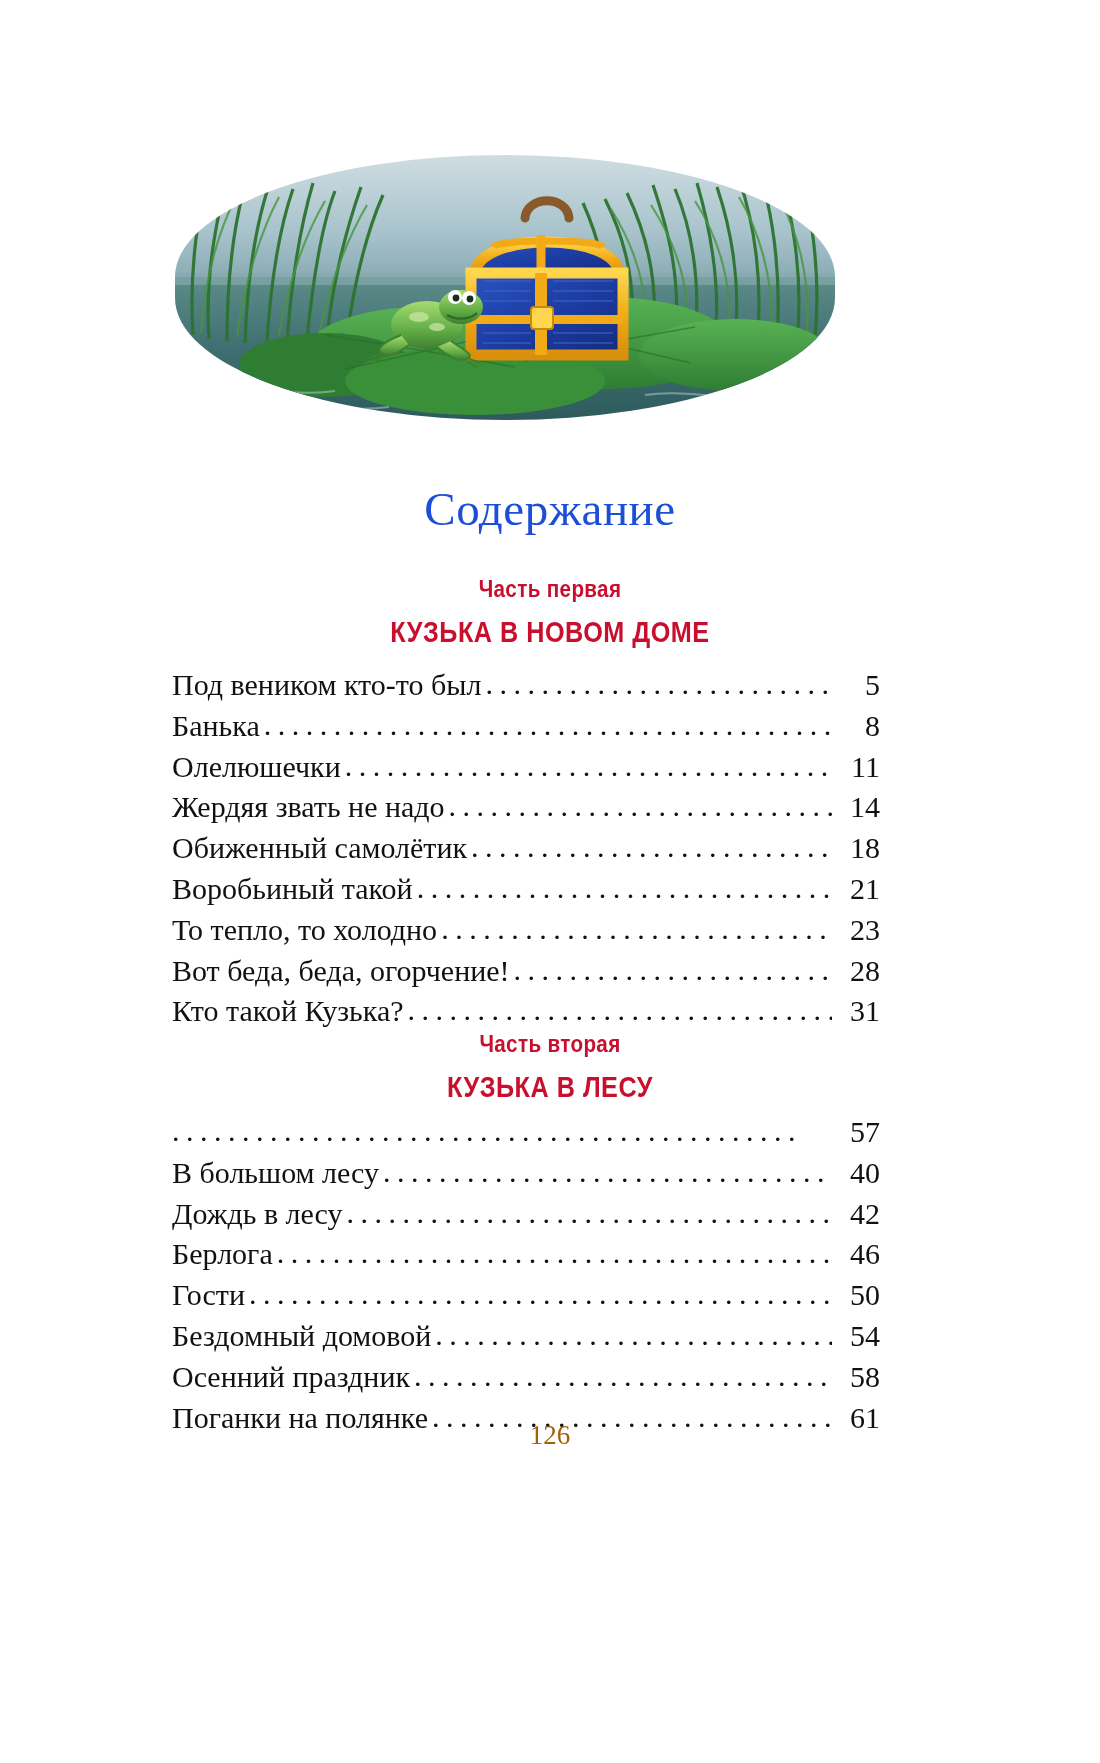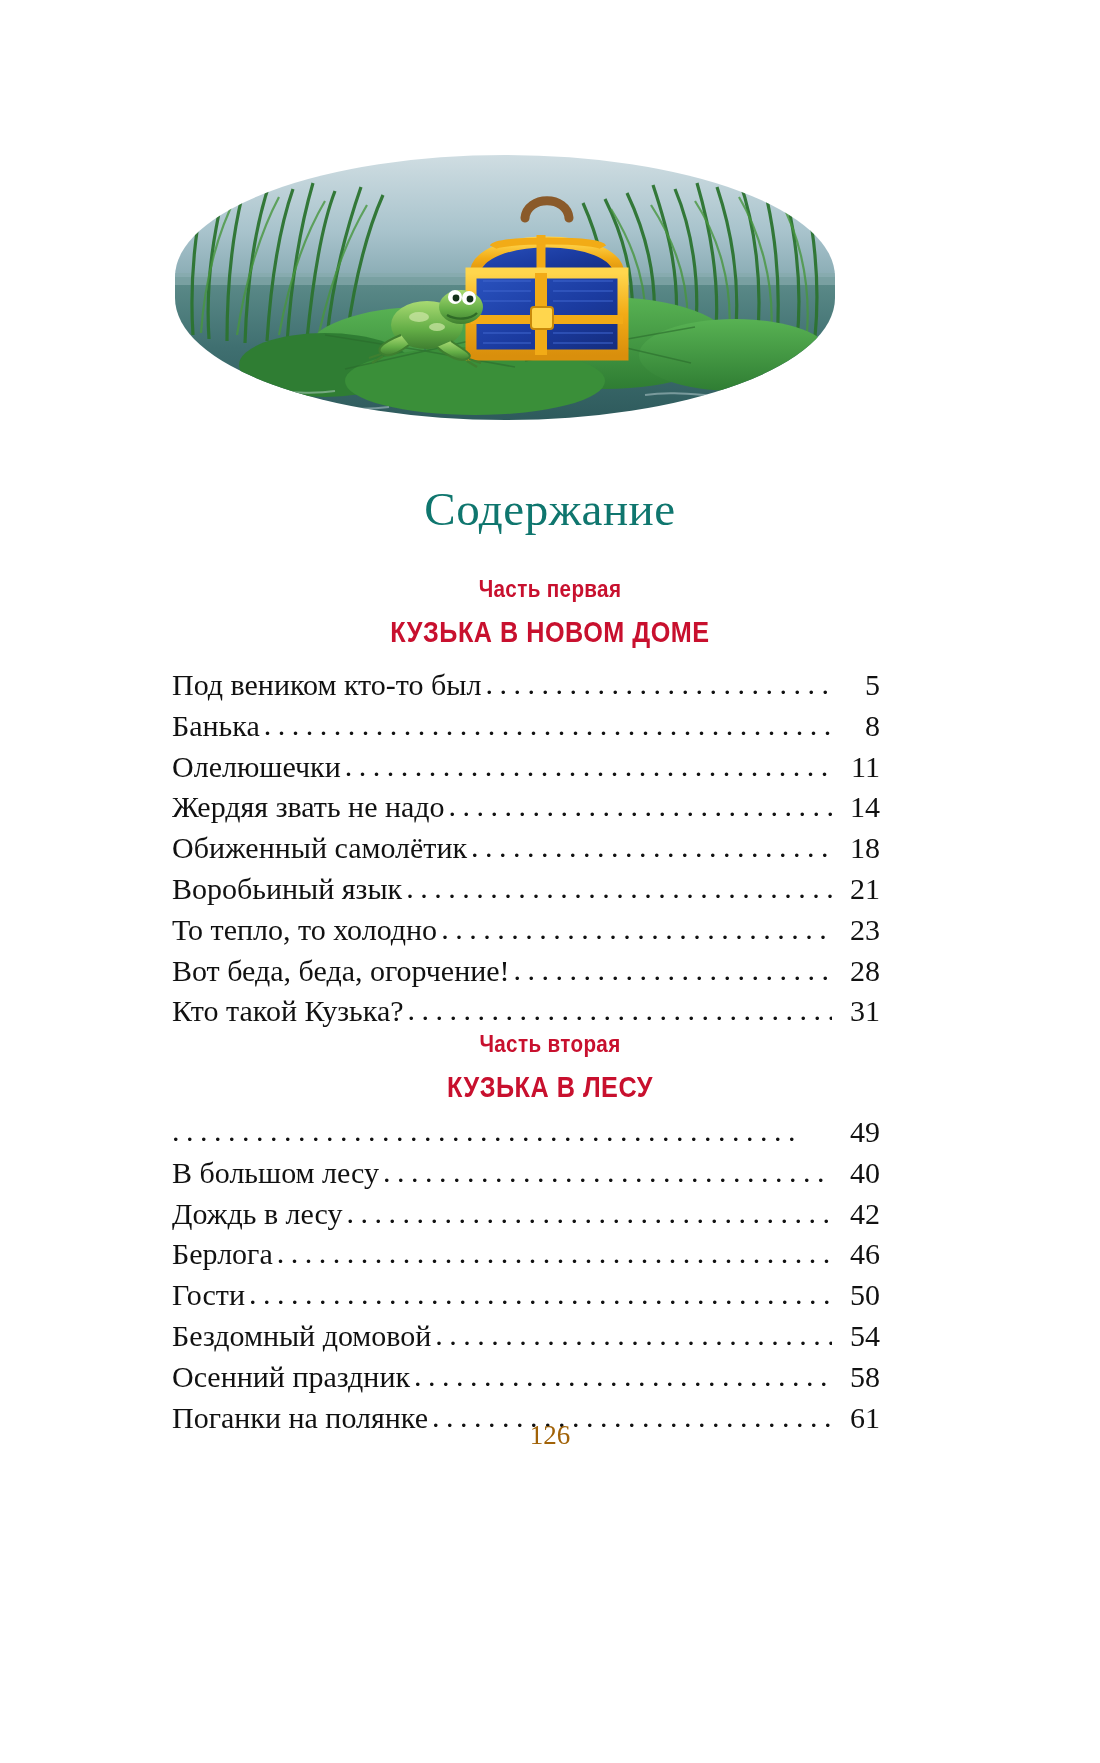--- a/index.html
+++ b/index.html
@@ -37,7 +37,7 @@
     right: 0;
     top: 482px;
     text-align: center;
-    color: #0f766e;
+    color: #1d4ed8;
     font-size: 47px;
     letter-spacing: 0.5px;
     font-family: "Liberation Serif", "DejaVu Serif", serif;

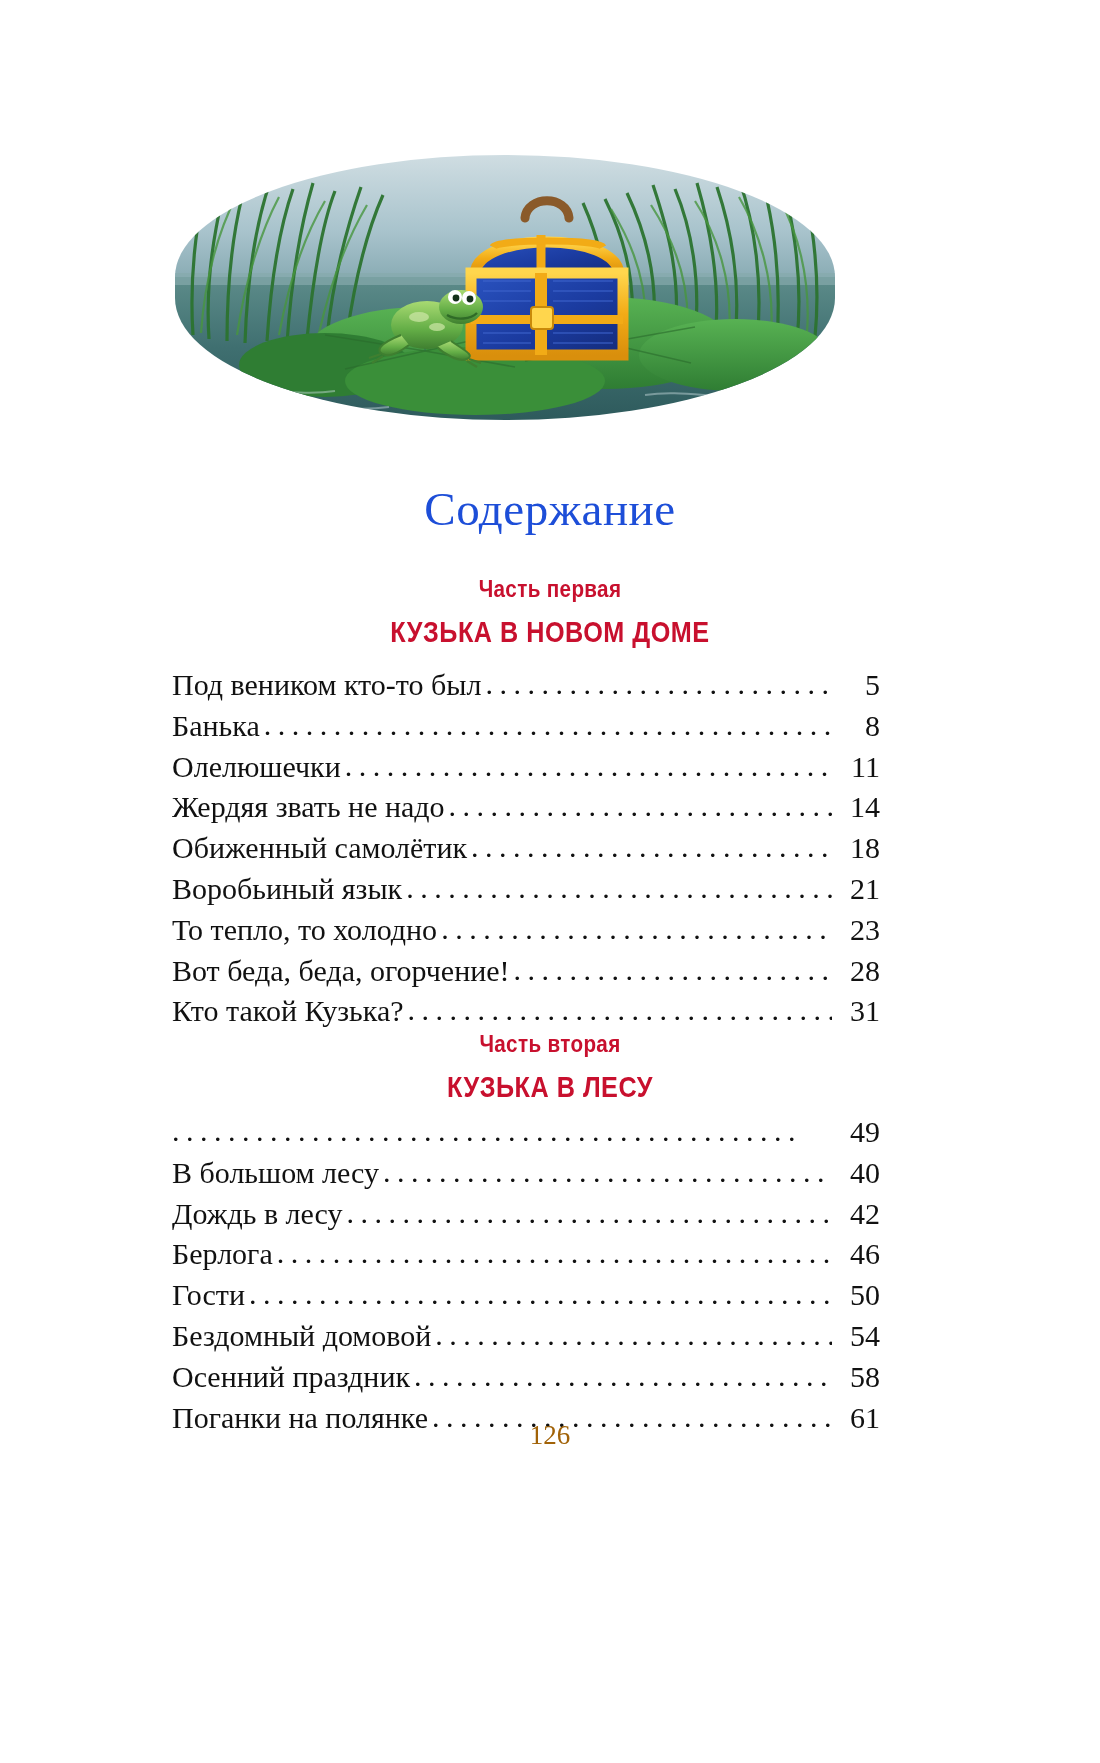--- a/index.html
+++ b/index.html
@@ -313,7 +313,7 @@
     <span class="entry-page">18</span>
   </div>
   <div class="entry">
-    <span class="entry-title">Воробьиный язык</span>
+    <span class="entry-title">Воробьиный такой</span>
     <span class="entry-leader">.............................................</span>
     <span class="entry-page">21</span>
   </div>

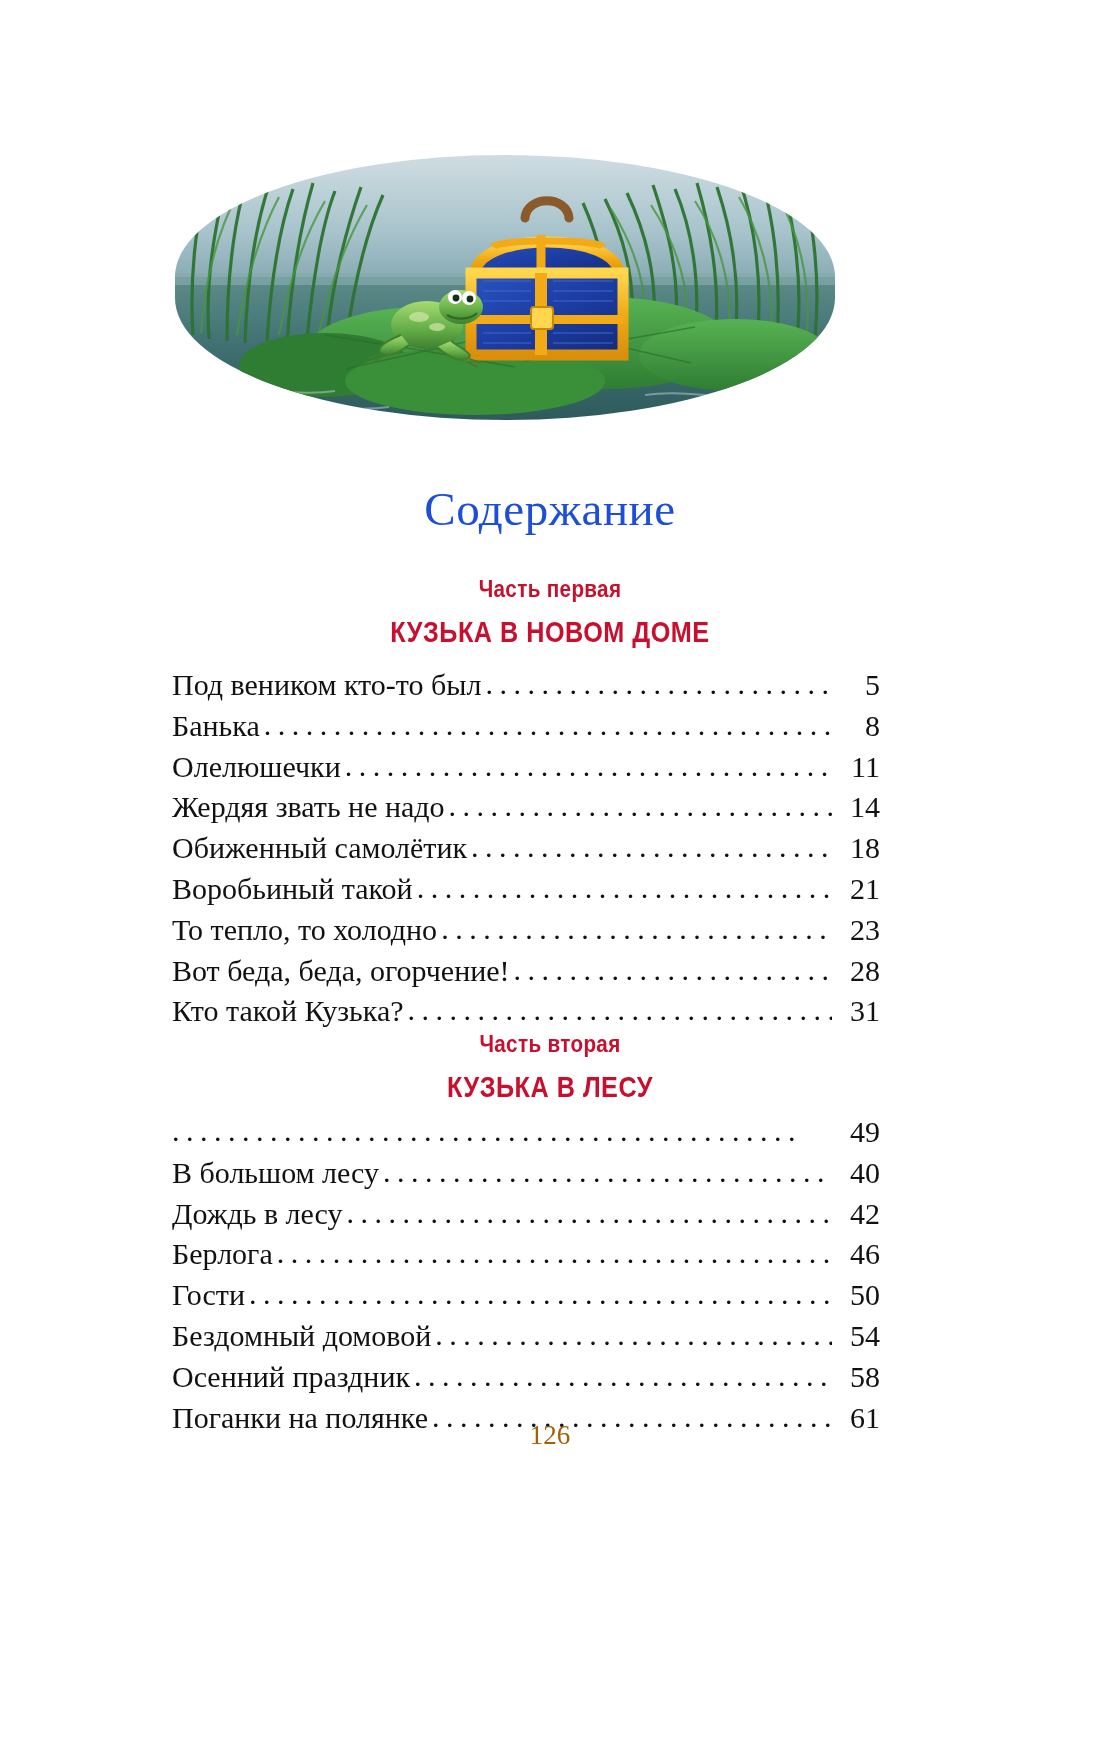--- a/index.html
+++ b/index.html
@@ -342,7 +342,7 @@
 <div class="entries" style="top: 1112px;">
   <div class="entry">
     <span class="entry-leader">.............................................</span>
-    <span class="entry-page">49</span>
+    <span class="entry-page">57</span>
   </div>
   <div class="entry">
     <span class="entry-title">В большом лесу</span>

